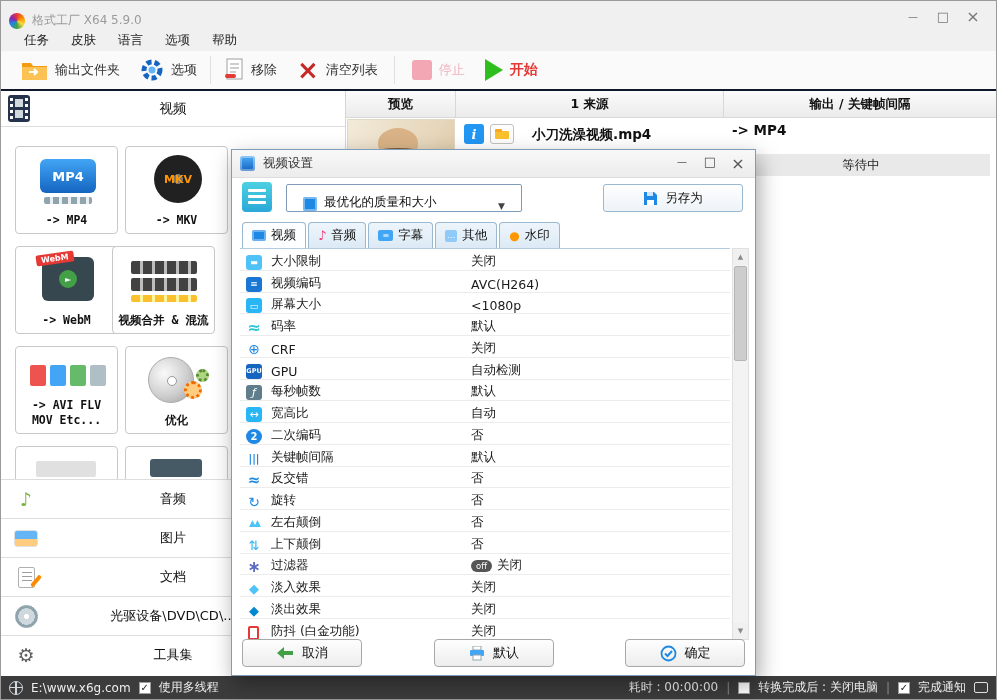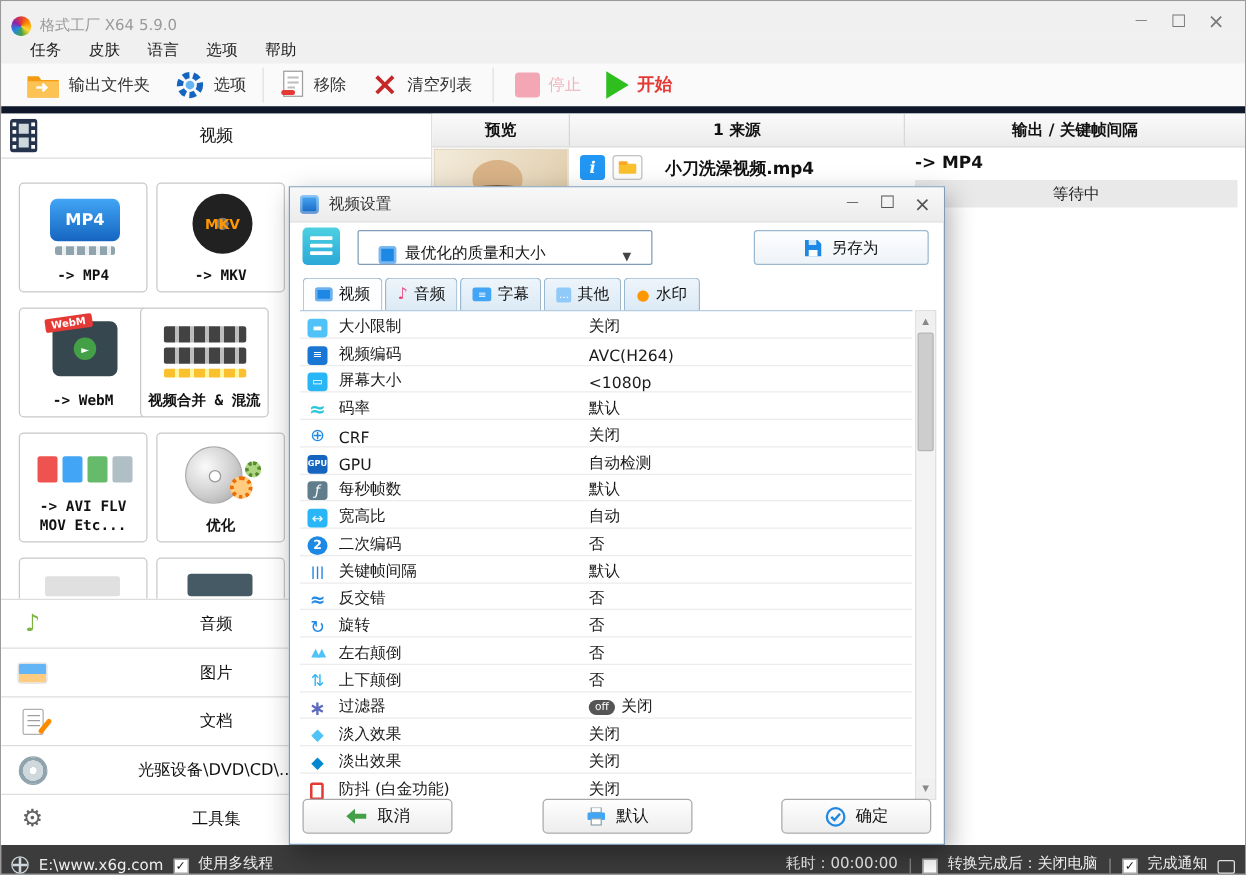--- a/index.html
+++ b/index.html
@@ -21,7 +21,7 @@
   .menu-item{font-size:12.5px;color:#222;padding:2px 11px}
 
   
-  .toolbar{position:absolute;top:50px;left:0;right:0;height:40px;background:#fafafa;border-bottom:6px solid #0f172a;display:flex;align-items:center;padding-left:10px}
+  .toolbar{position:absolute;top:50px;left:0;right:0;height:40px;background:#fafafa;border-bottom:2px solid #0f172a;display:flex;align-items:center;padding-left:10px}
   .tb-btn{display:flex;align-items:center;gap:7px;padding:4px 10px;font-size:13px;color:#333}
   .tb-sep{width:1px;height:28px;background:#e0e0e0;margin:0 3px}
   .stop-sq{width:20px;height:20px;border-radius:3px;background:#f3a7b4}

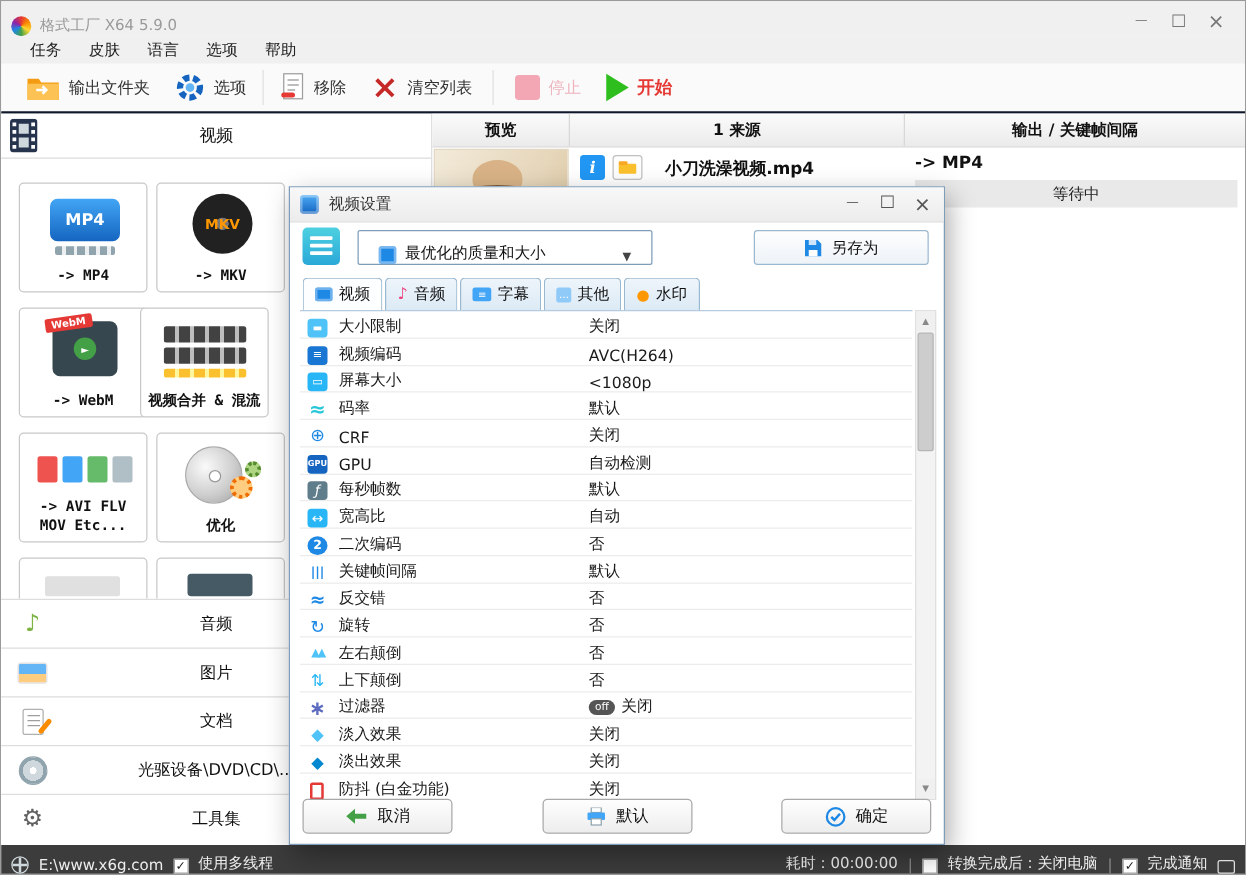--- a/index.html
+++ b/index.html
@@ -88,7 +88,7 @@
   .fname{font-size:13.5px;font-weight:bold;color:#111;margin:2px 0 0 12px}
   .td3{flex:1;padding:4px 6px 0 8px}
   .target{font-size:13.5px;font-weight:bold;color:#111}
-  .status-band{margin-top:6px;height:22px;background:#e9e9e9;display:flex;align-items:center;justify-content:center;font-size:12.5px;color:#222}
+  .status-band{margin-top:16px;height:22px;background:#e9e9e9;display:flex;align-items:center;justify-content:center;font-size:12.5px;color:#222}
 
   
   .dialog{position:absolute;left:230px;top:148px;width:525px;height:527px;background:#fff;border:1px solid #7f9db9;box-shadow:3px 8px 20px rgba(0,0,0,.35);z-index:10}

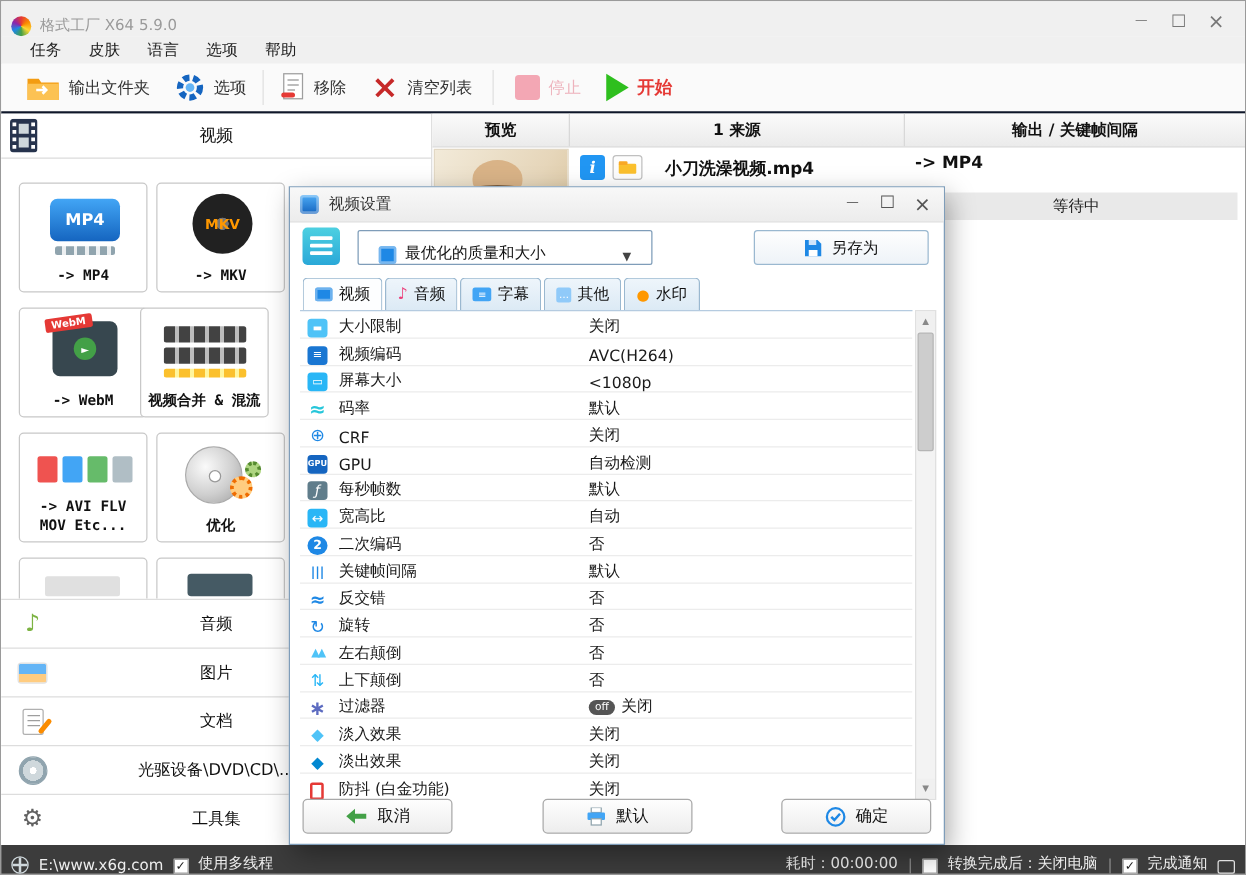--- a/index.html
+++ b/index.html
@@ -148,7 +148,7 @@
   .b-cancel{left:0}.b-default{left:192px}.b-ok{right:0}
 
   
-  .statusbar{position:absolute;left:0;right:0;bottom:0;height:23px;background:#3c3c3c;color:#eee;font-size:12px;display:flex;align-items:flex-end;padding:0 8px;gap:8px}
+  .statusbar{position:absolute;left:0;right:0;bottom:0;height:23px;background:#3c3c3c;color:#eee;font-size:12px;display:flex;align-items:center;padding:0 8px;gap:8px}
   .globe{position:relative;width:14px;height:14px;border:1.5px solid #cfd8dc;border-radius:50%;flex:none}
   .globe::before{content:"";position:absolute;left:0;right:0;top:5px;height:1.5px;background:#cfd8dc}
   .globe::after{content:"";position:absolute;left:5px;top:0;bottom:0;width:1.5px;background:#cfd8dc}

